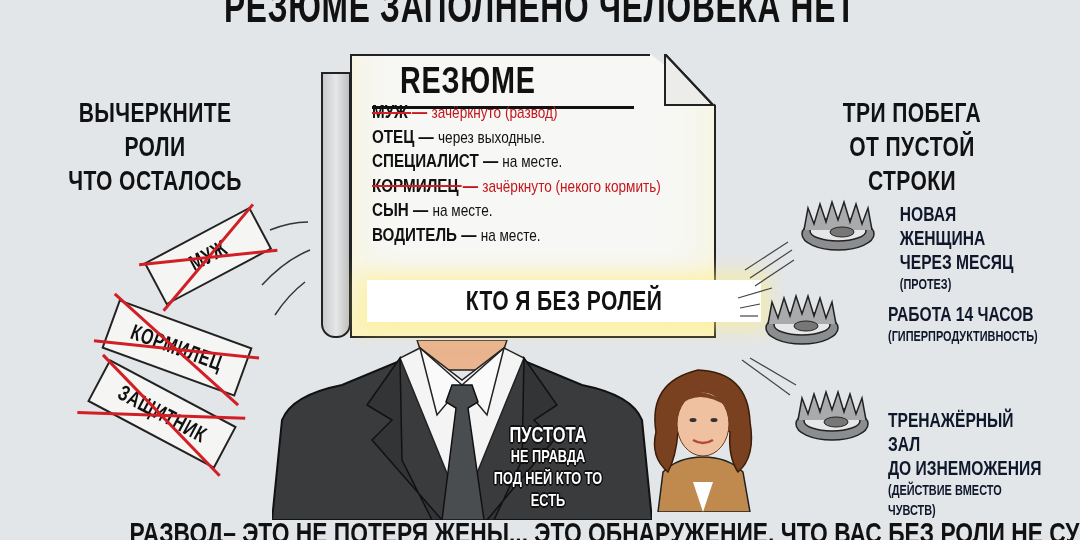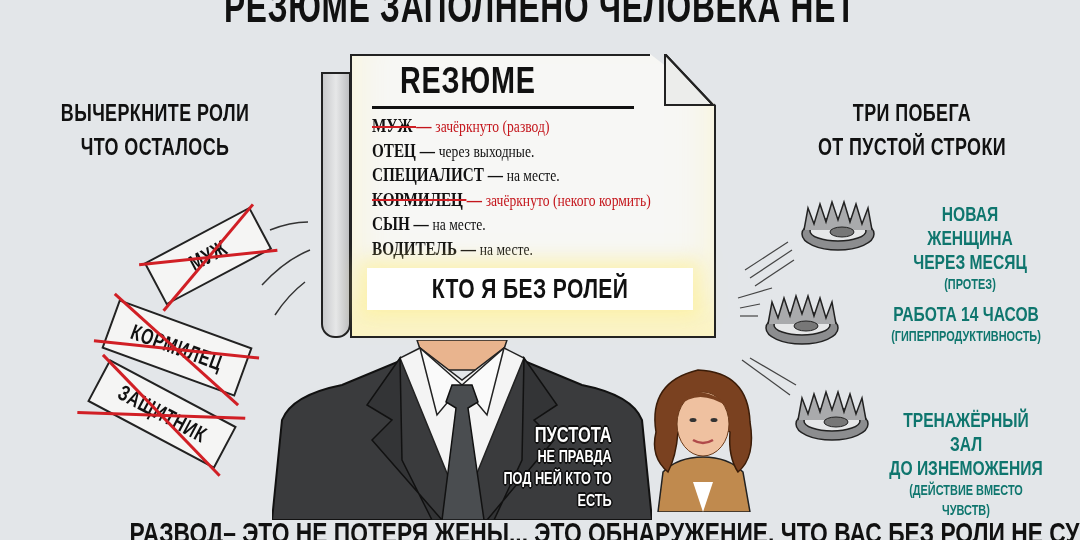--- a/index.html
+++ b/index.html
@@ -17,7 +17,7 @@
 
   .side-title {
     position: absolute; text-align: center; font-weight: 700; color: #111;
-    font-size: 23px; line-height: 34px; letter-spacing: 0.5px;
+    font-size: 27px; line-height: 34px; letter-spacing: 0.5px;
   }
   .side-title span { display: block; transform: scaleX(0.78); }
 

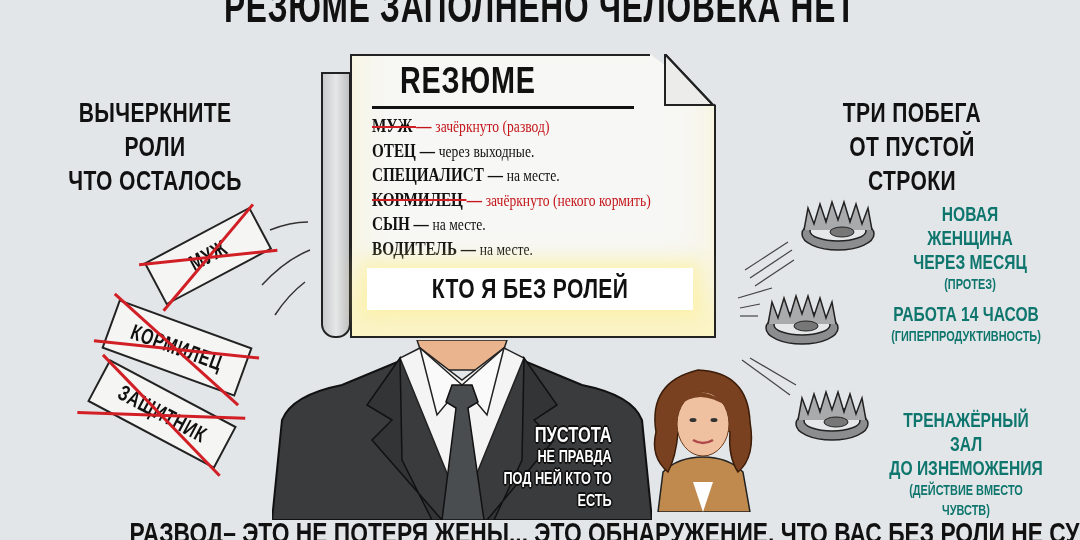--- a/index.html
+++ b/index.html
@@ -42,7 +42,7 @@
     transform: scaleX(0.8); transform-origin: left top; letter-spacing: 1px;
   }
   .resume-rule { position: absolute; left: 372px; top: 106px; width: 262px; height: 3px; background: #111; }
-  .roles { position: absolute; left: 372px; top: 114px; font-family: Liberation Serif, serif; }
+  .roles { position: absolute; left: 372px; top: 100px; }
   .role-line {
     height: 24.5px; line-height: 24px; white-space: nowrap; font-size: 19px;
     transform: scaleX(0.8); transform-origin: left center;

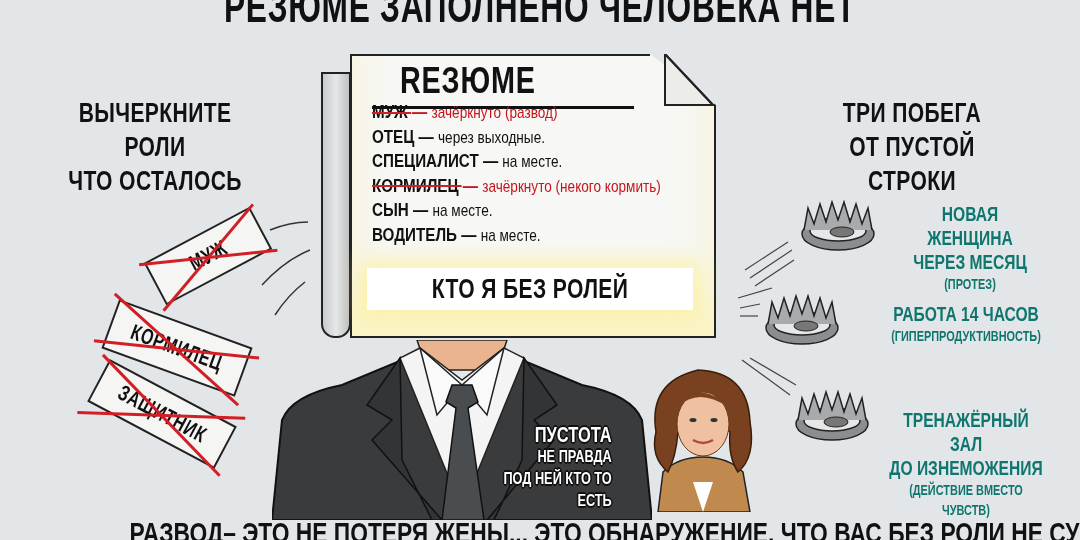--- a/index.html
+++ b/index.html
@@ -84,7 +84,7 @@
 
   
   .trap { position: absolute; width: 80px; height: 56px; }
-  .trap-label { position: absolute; text-align: center; color: #0f766e; font-weight: 900; }
+  .trap-label { position: absolute; text-align: left; color: #0f172a; font-weight: 900; }
   .trap-label .t { font-size: 20px; line-height: 24px; display: block; transform: scaleX(0.78); }
   .trap-label .s { font-size: 14px; line-height: 20px; display: block; transform: scaleX(0.78); }
 

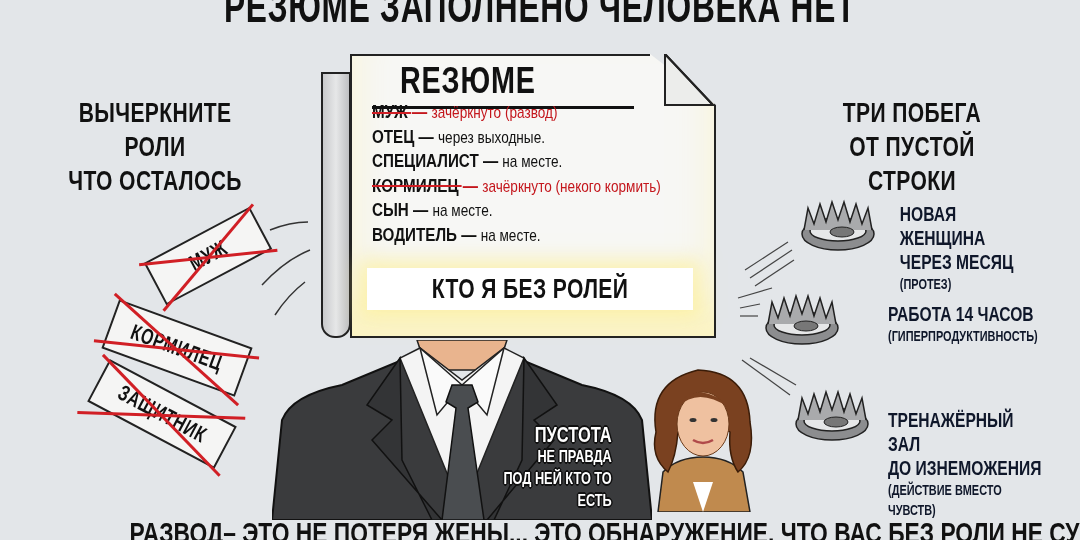--- a/index.html
+++ b/index.html
@@ -56,7 +56,7 @@
   .role-line.struck .role-dash, .role-line.struck .role-note { color: #c4161c; }
 
   .who-box {
-    position: absolute; left: 367px; top: 268px; width: 326px; height: 42px;
+    position: absolute; left: 367px; top: 280px; width: 394px; height: 42px;
     background: #fff; box-shadow: 0 0 18px 8px rgba(255,238,130,0.55);
     display: flex; align-items: center; justify-content: center;
   }

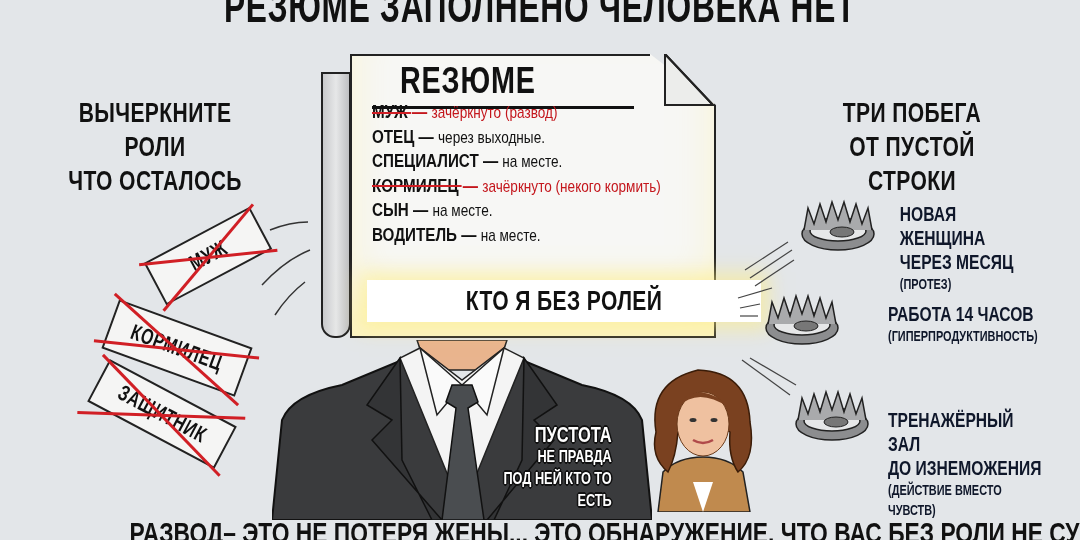--- a/index.html
+++ b/index.html
@@ -76,7 +76,7 @@
   .tag .txt { transform: scaleX(0.72); letter-spacing: 1px; }
   .tag .x1, .tag .x2 { position: absolute; background: #d11f25; height: 3px; left: -10%; width: 120%; top: 50%; }
 
-  .caption-void { position: absolute; left: 463px; top: 424px; width: 170px; text-align: right; color: #fff; font-weight: 900;
+  .caption-void { position: absolute; left: 463px; top: 424px; width: 170px; text-align: center; color: #fff; font-weight: 900;
     text-shadow: -2px 0 #111, 2px 0 #111, 0 -2px #111, 0 2px #111, -1px -1px #111, 1px 1px #111, -1px 1px #111, 1px -1px #111; }
   .caption-void div { transform: scaleX(0.75); }
   .cv1 { font-size: 22px; line-height: 22px; }

